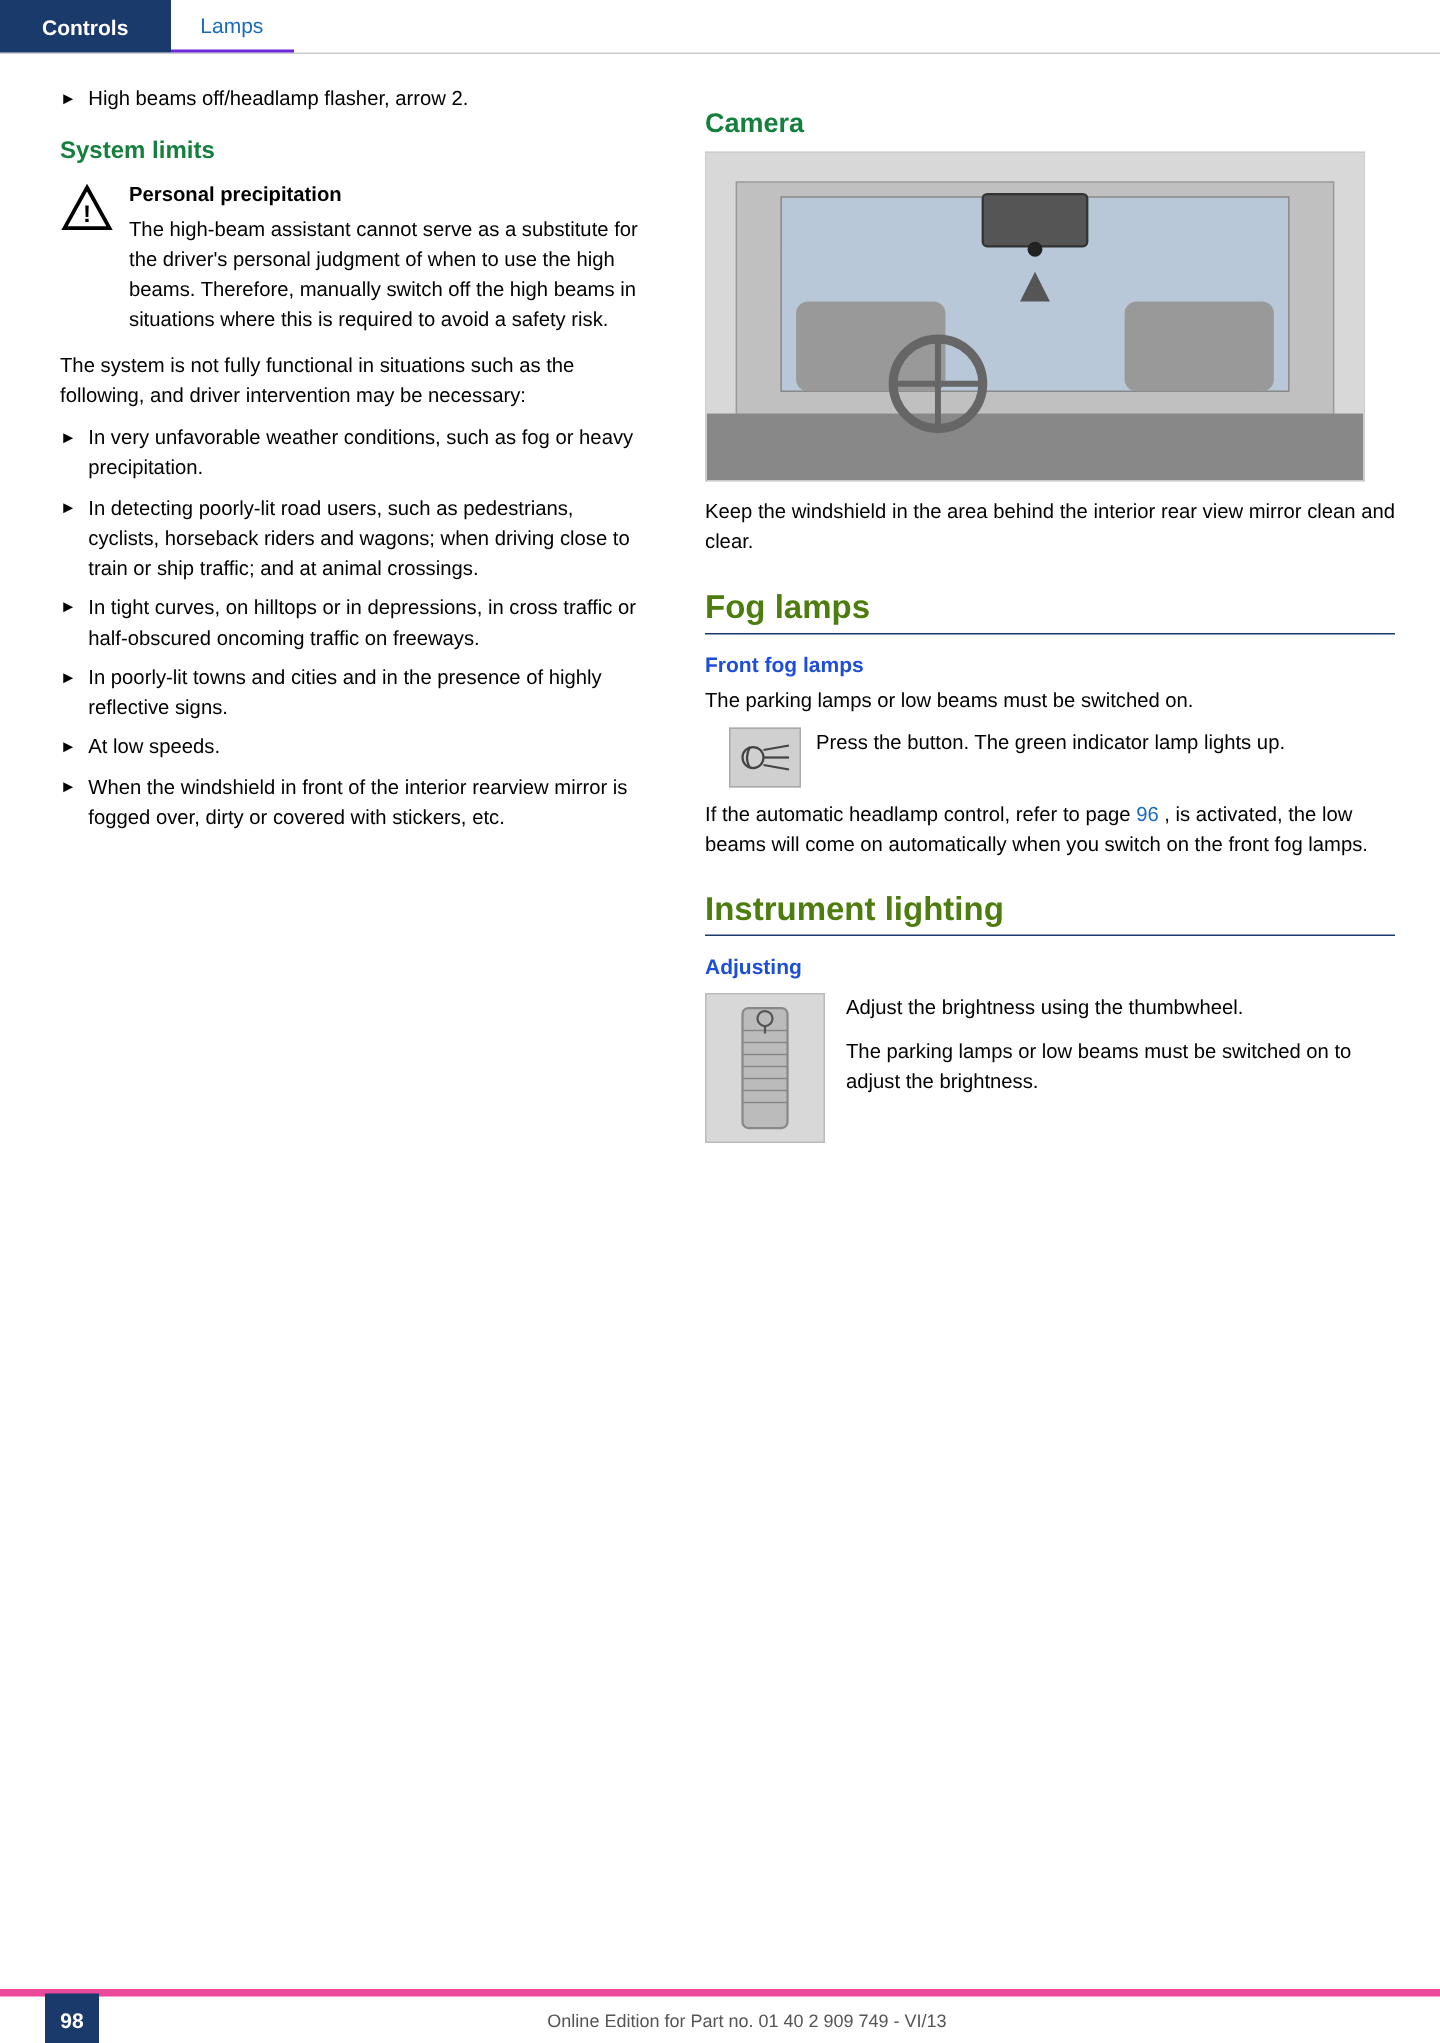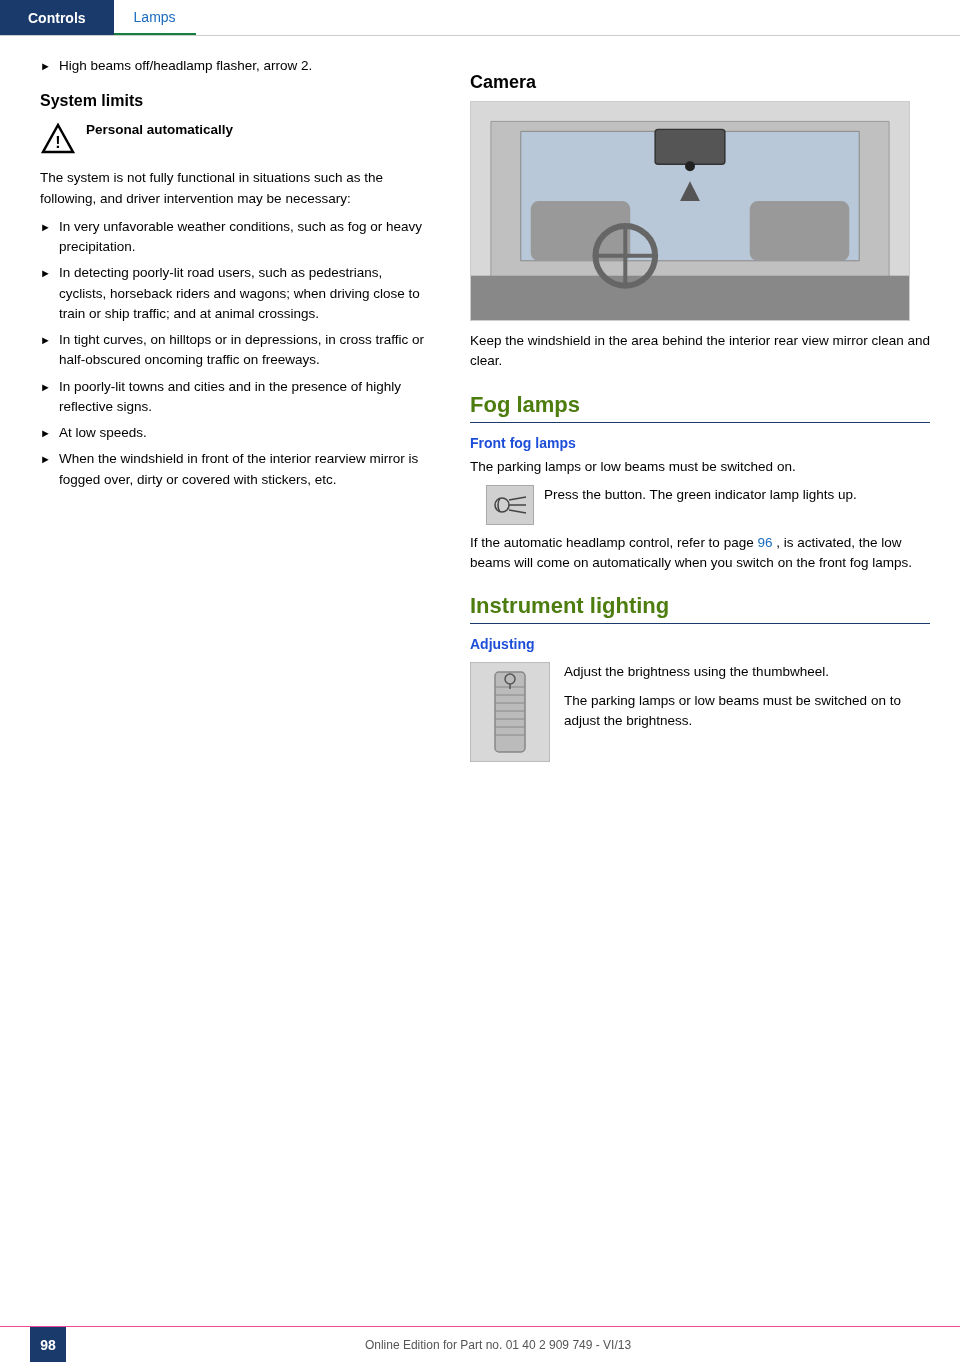--- a/index.html
+++ b/index.html
@@ -35,7 +35,7 @@
       display: flex;
       align-items: center;
       font-size: 14px;
-      border-bottom: 2px solid #15803d;
+      border-bottom: 2px solid #6d28d9;
     }
 
     

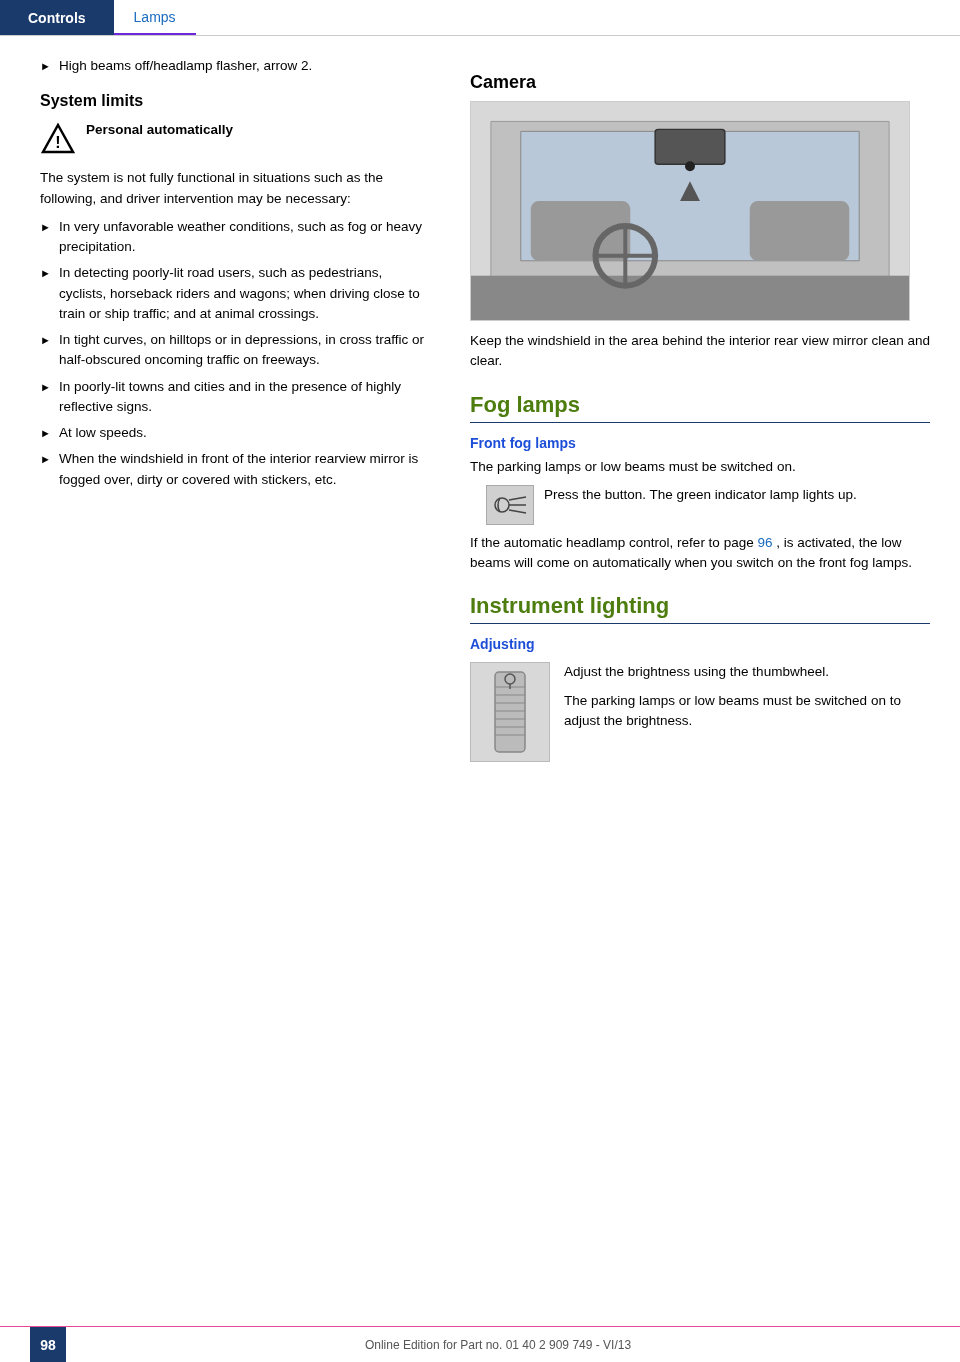--- a/index.html
+++ b/index.html
@@ -57,7 +57,7 @@
     }
 
     .section-heading {
-      color: #000000;
+      color: #15803d;
       font-size: 16px;
       font-weight: bold;
       margin-bottom: 8px;

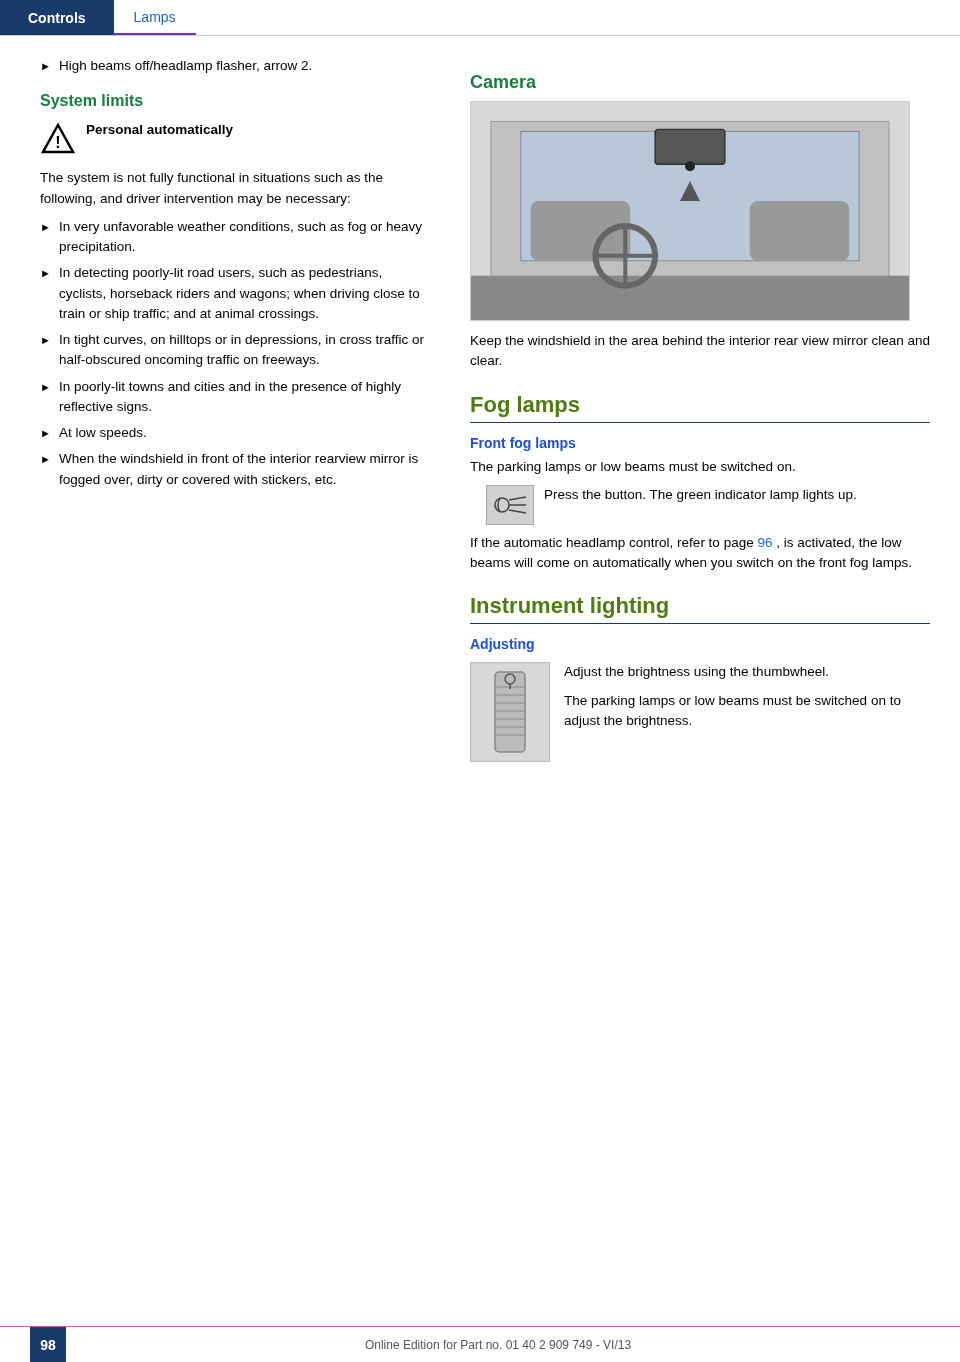--- a/index.html
+++ b/index.html
@@ -237,7 +237,7 @@
         <text x="18" y="26" text-anchor="middle" font-size="16" font-weight="bold" fill="#000">!</text>
       </svg>
       <div class="warning-text">
-        <div class="warning-title">Personal automatically</div>
+        <div class="warning-title">Personal precipitation</div>
       </div>
     </div>
 

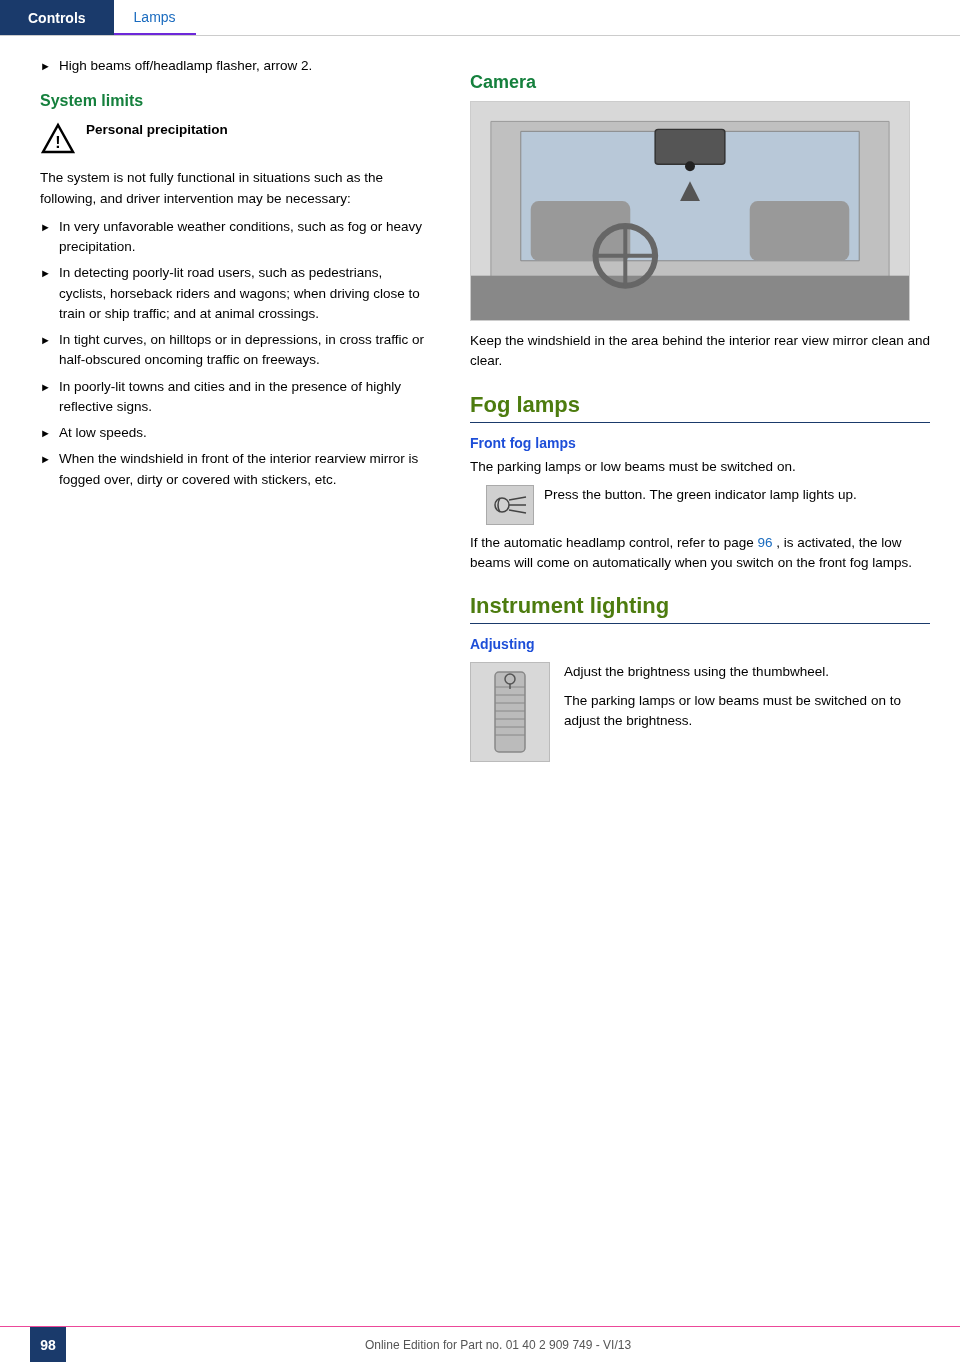--- a/index.html
+++ b/index.html
@@ -238,6 +238,7 @@
       </svg>
       <div class="warning-text">
         <div class="warning-title">Personal precipitation</div>
+        <span>The high-beam assistant cannot serve as a substitute for the driver's personal judgment of when to use the high beams. Therefore, manually switch off the high beams in situations where this is required to avoid a safety risk.</span>
       </div>
     </div>
 

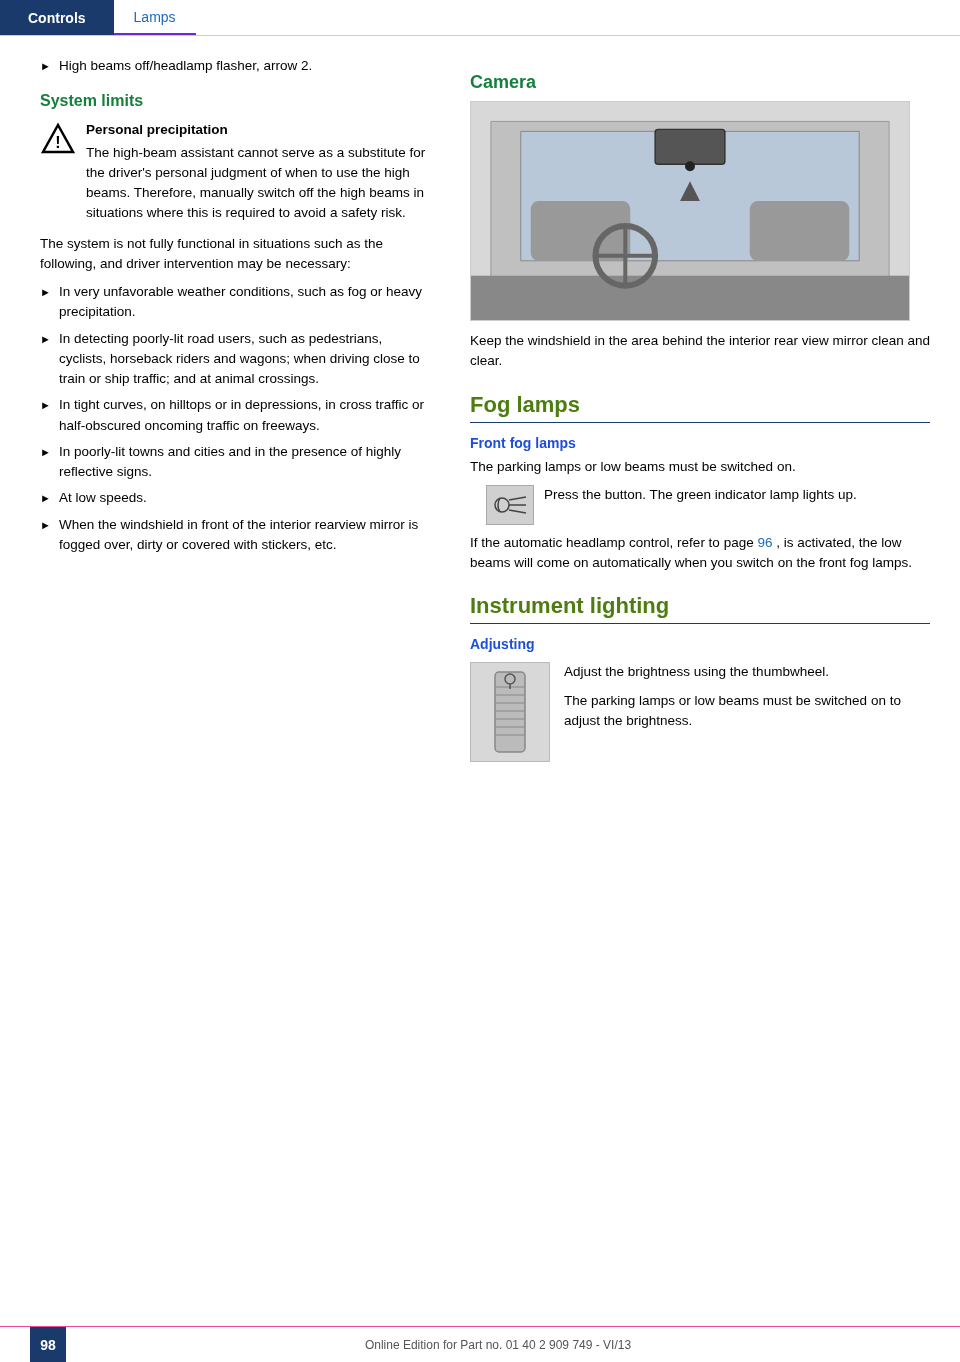--- a/index.html
+++ b/index.html
@@ -190,7 +190,7 @@
       left: 0;
       right: 0;
       height: 36px;
-      border-top: 1px solid #ec4899;
+      border-top: 5px solid #ec4899;
       display: flex;
       align-items: center;
       justify-content: space-between;

